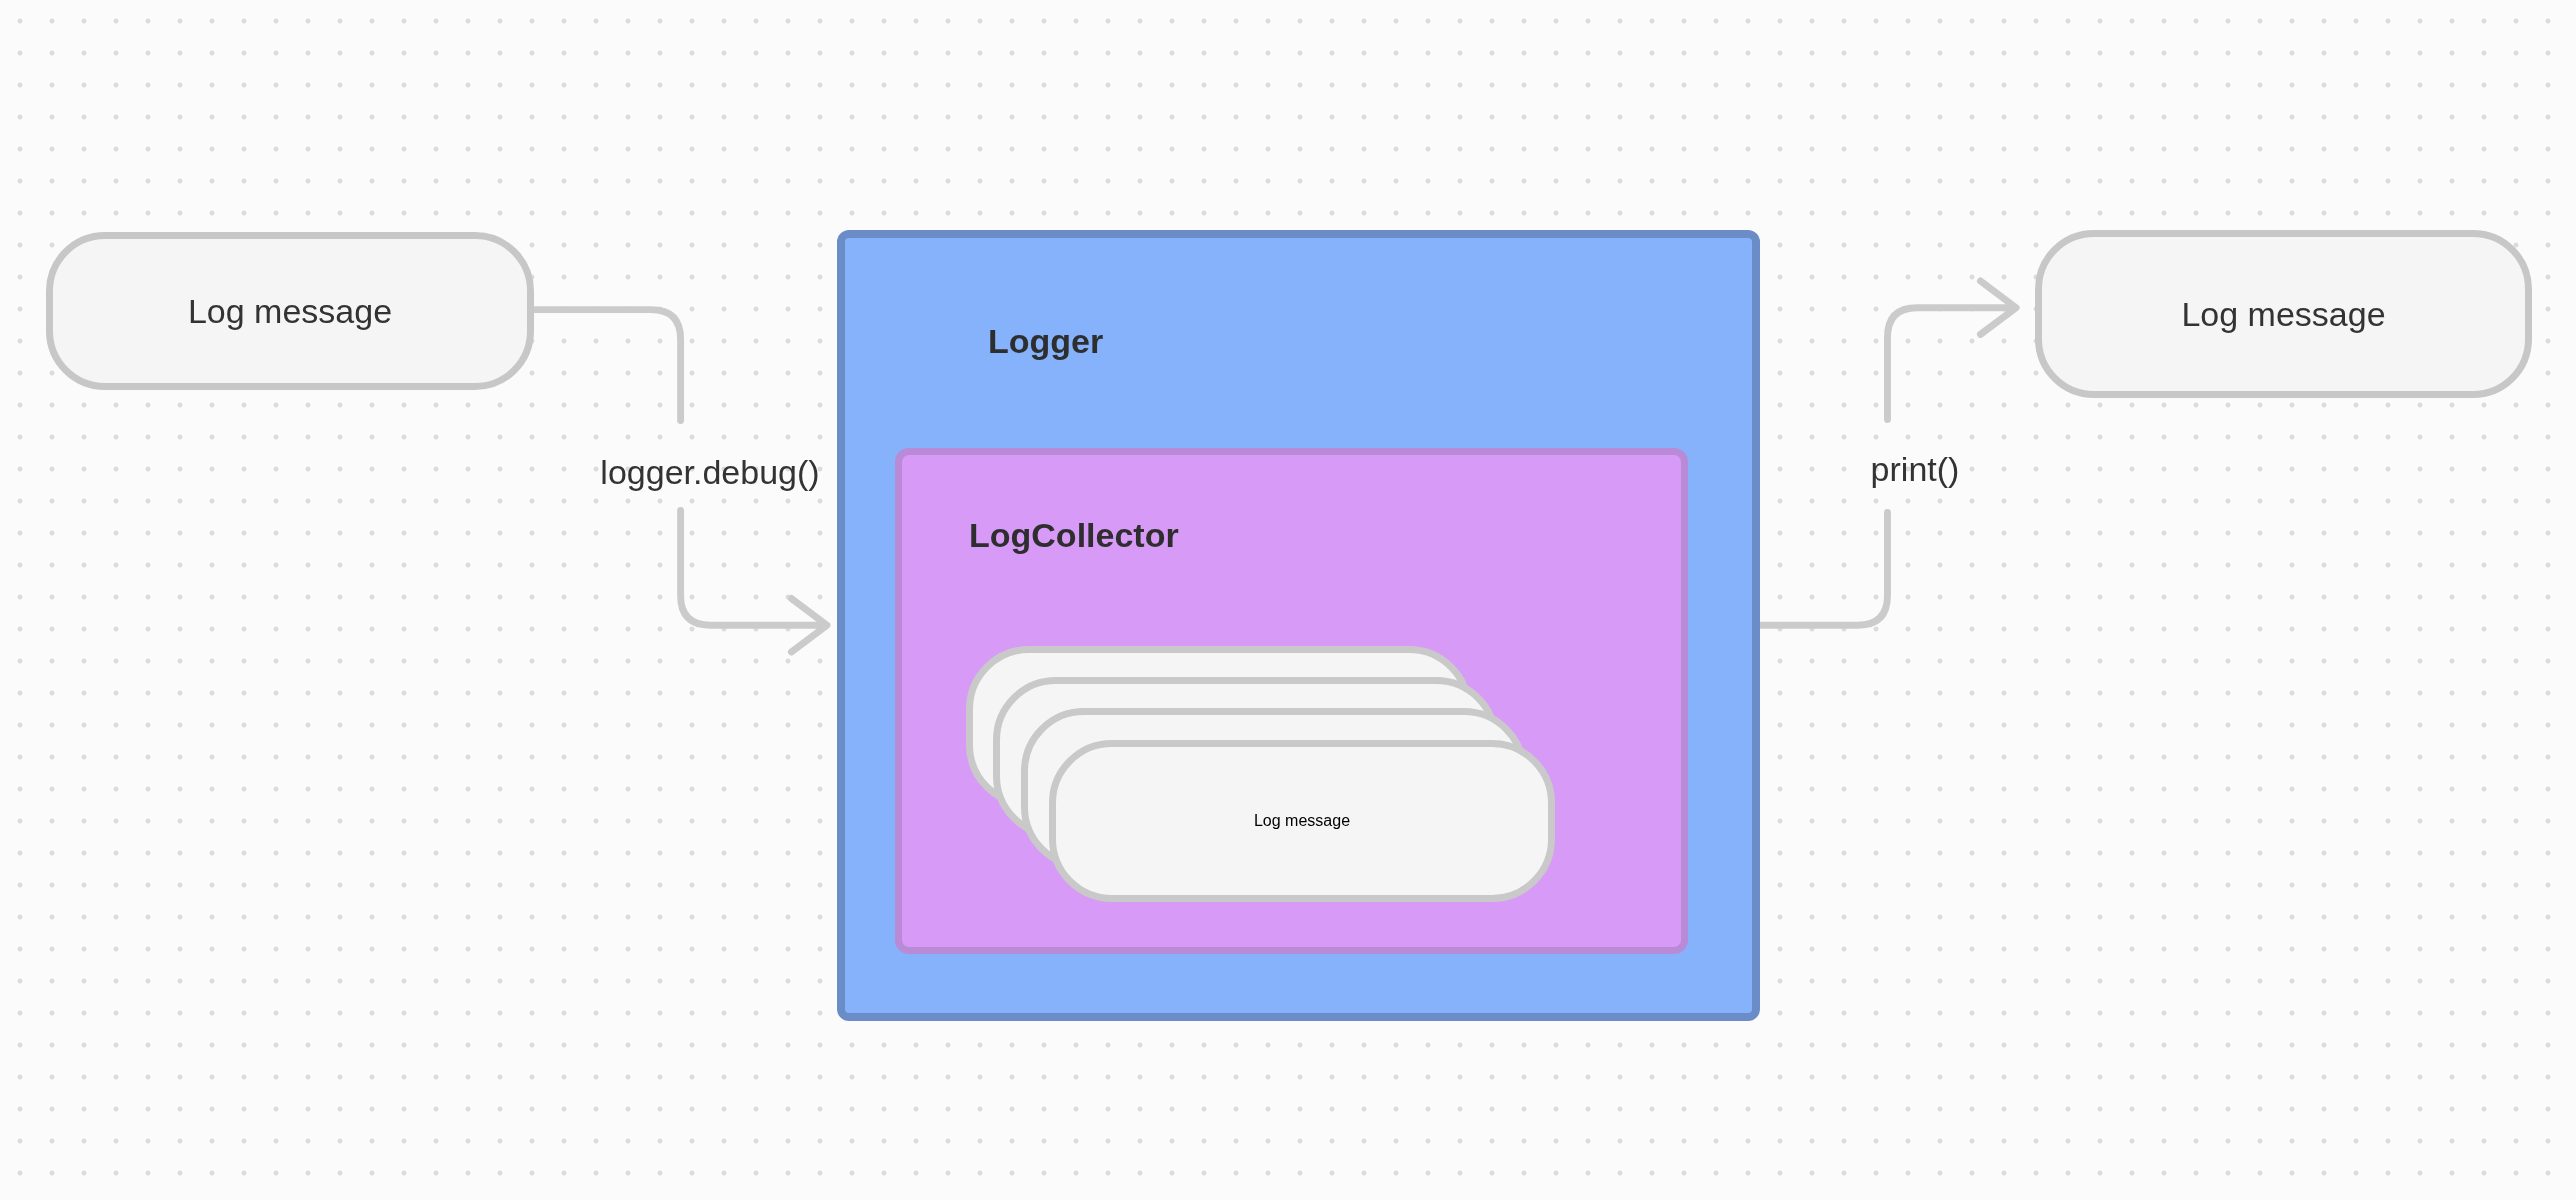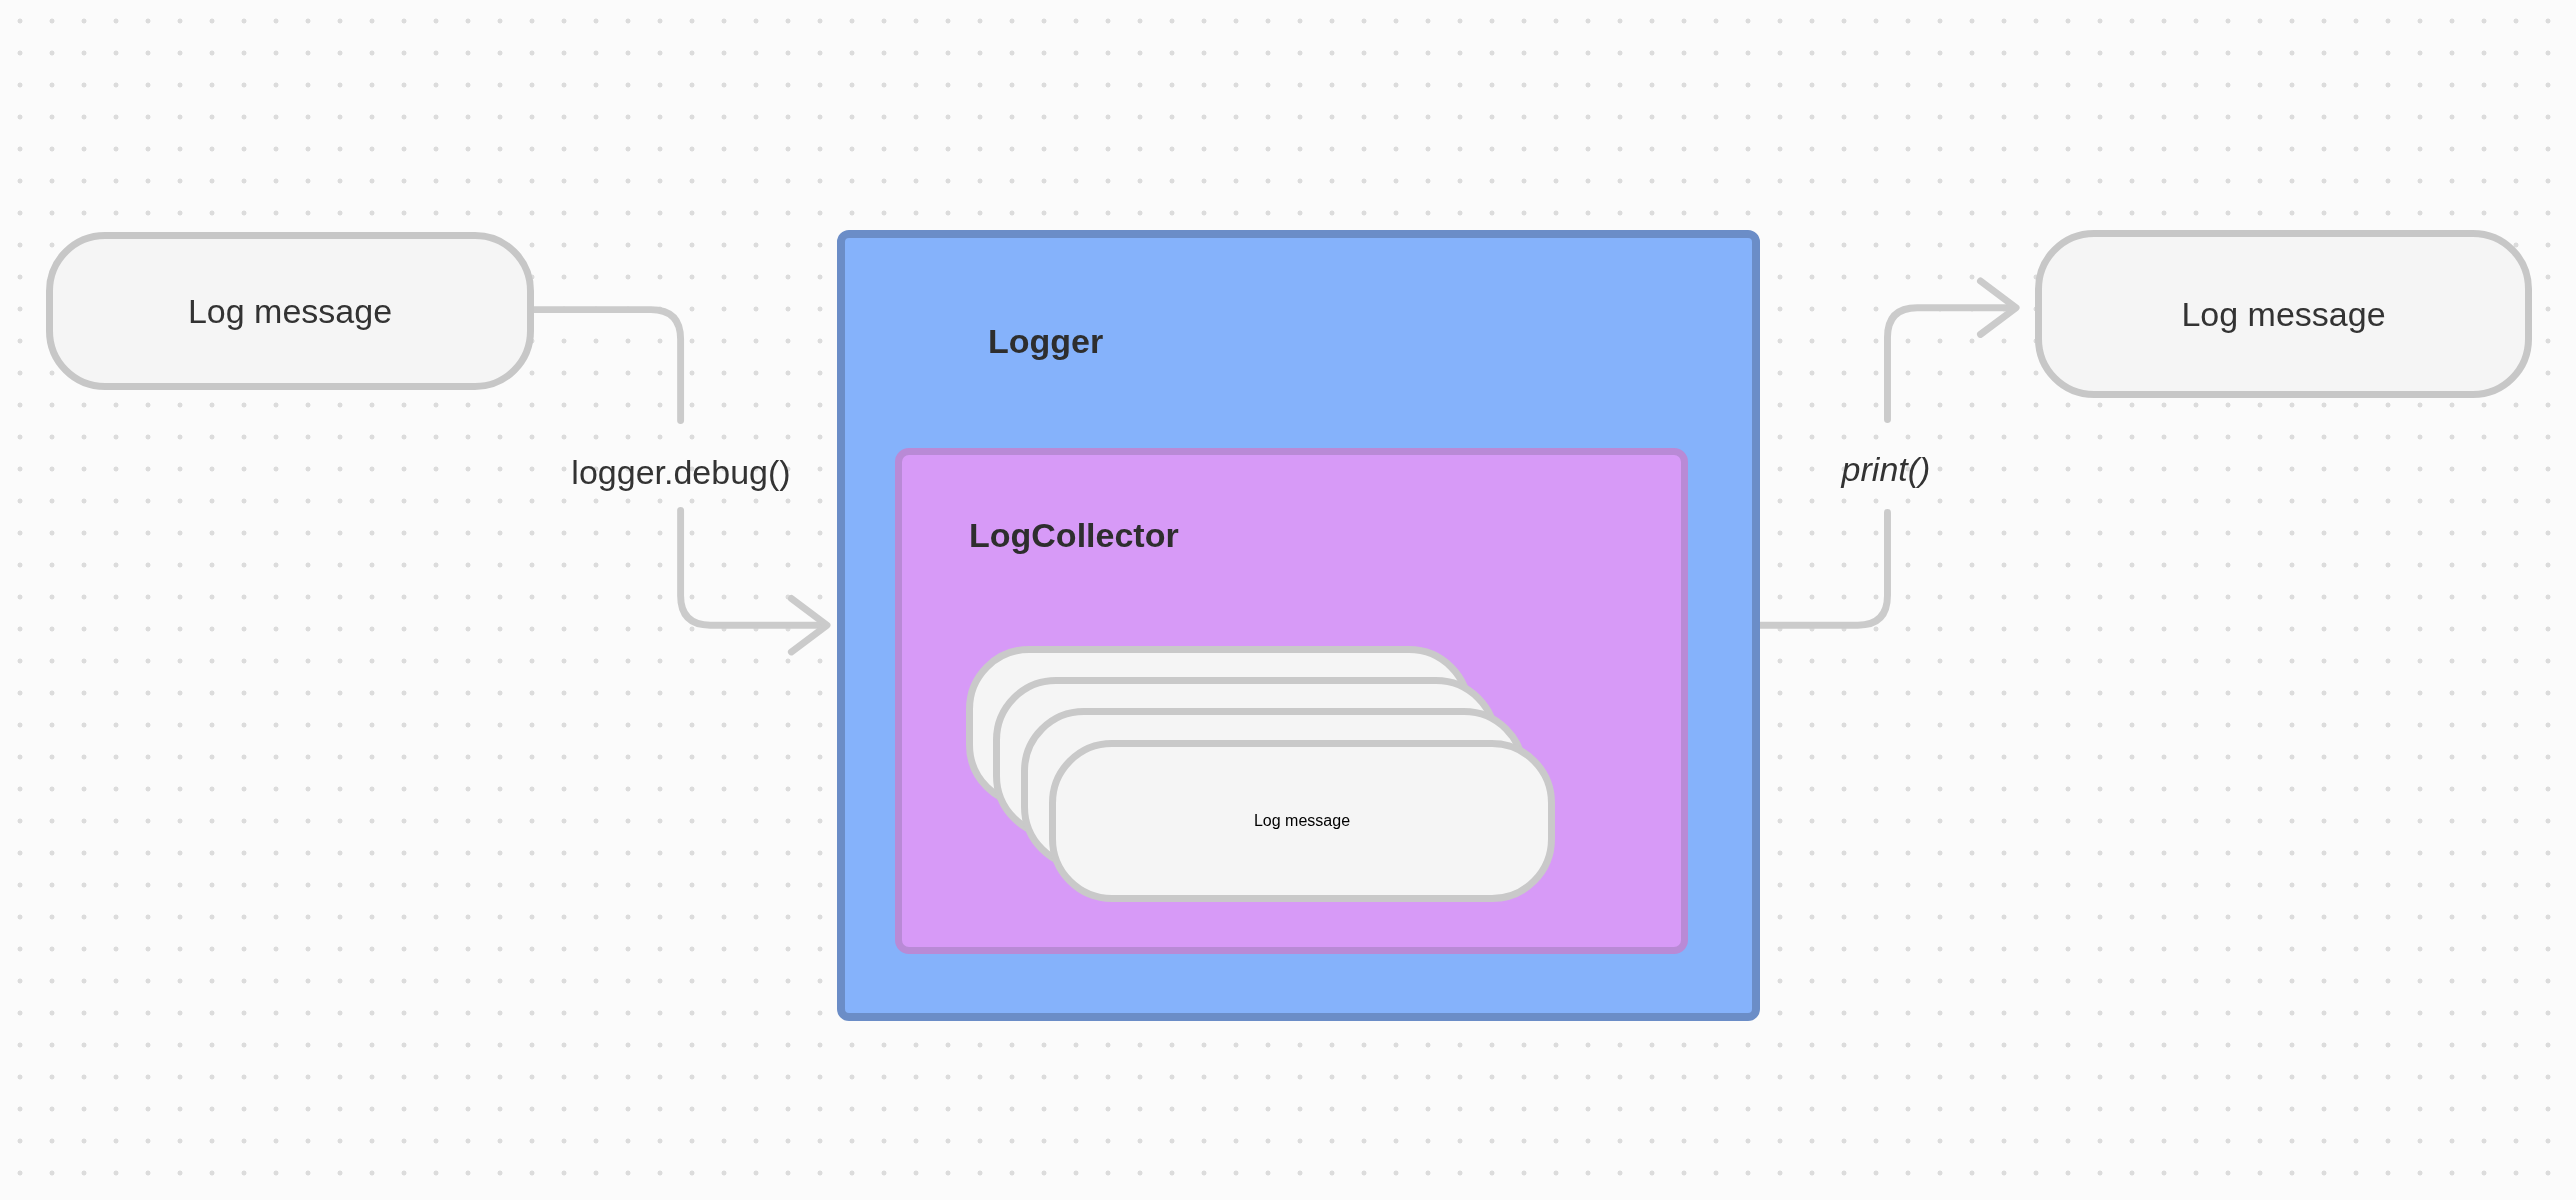--- a/index.html
+++ b/index.html
@@ -96,6 +96,7 @@
   .edge-label {
     position: absolute;
     transform: translate(-50%, -50%);
+    margin-left: 29px;
   }
   #debug-label { left: 681px;  top: 472px; }
   #print-label { left: 1886px; top: 469px; font-style: italic; }

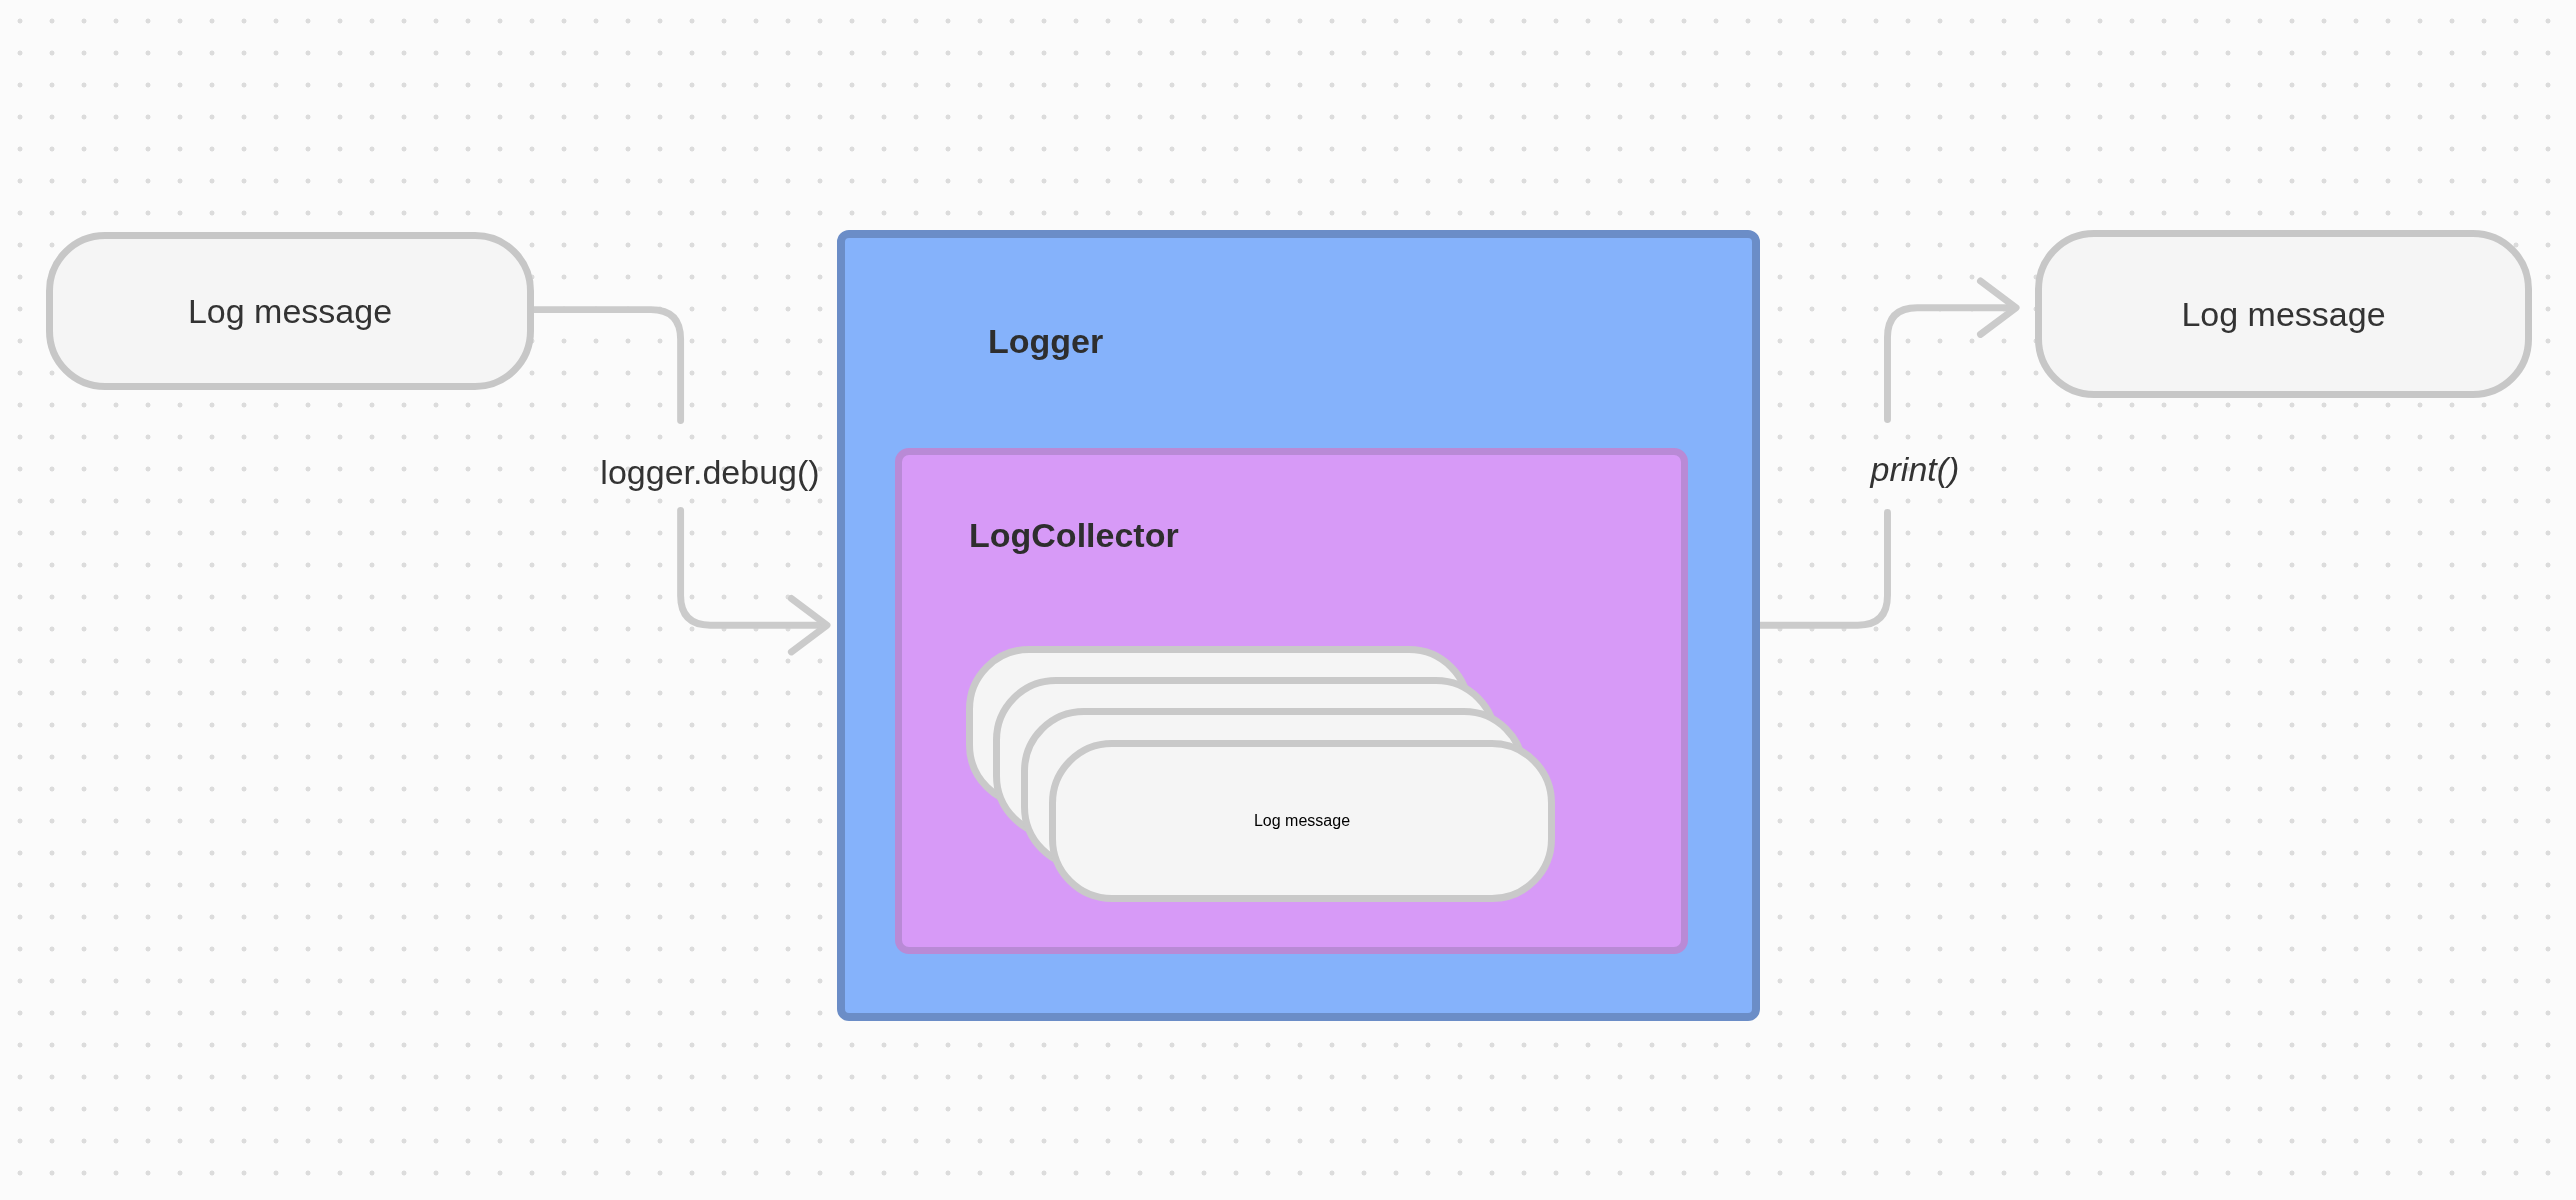--- a/index.html
+++ b/index.html
@@ -99,7 +99,7 @@
     margin-left: 29px;
   }
   #debug-label { left: 681px;  top: 472px; }
-  #print-label { left: 1886px; top: 469px; font-style: italic; }
+  #print-label { left: 1886px; top: 469px; }
 
   #h-scrollbar {
     position: absolute;

